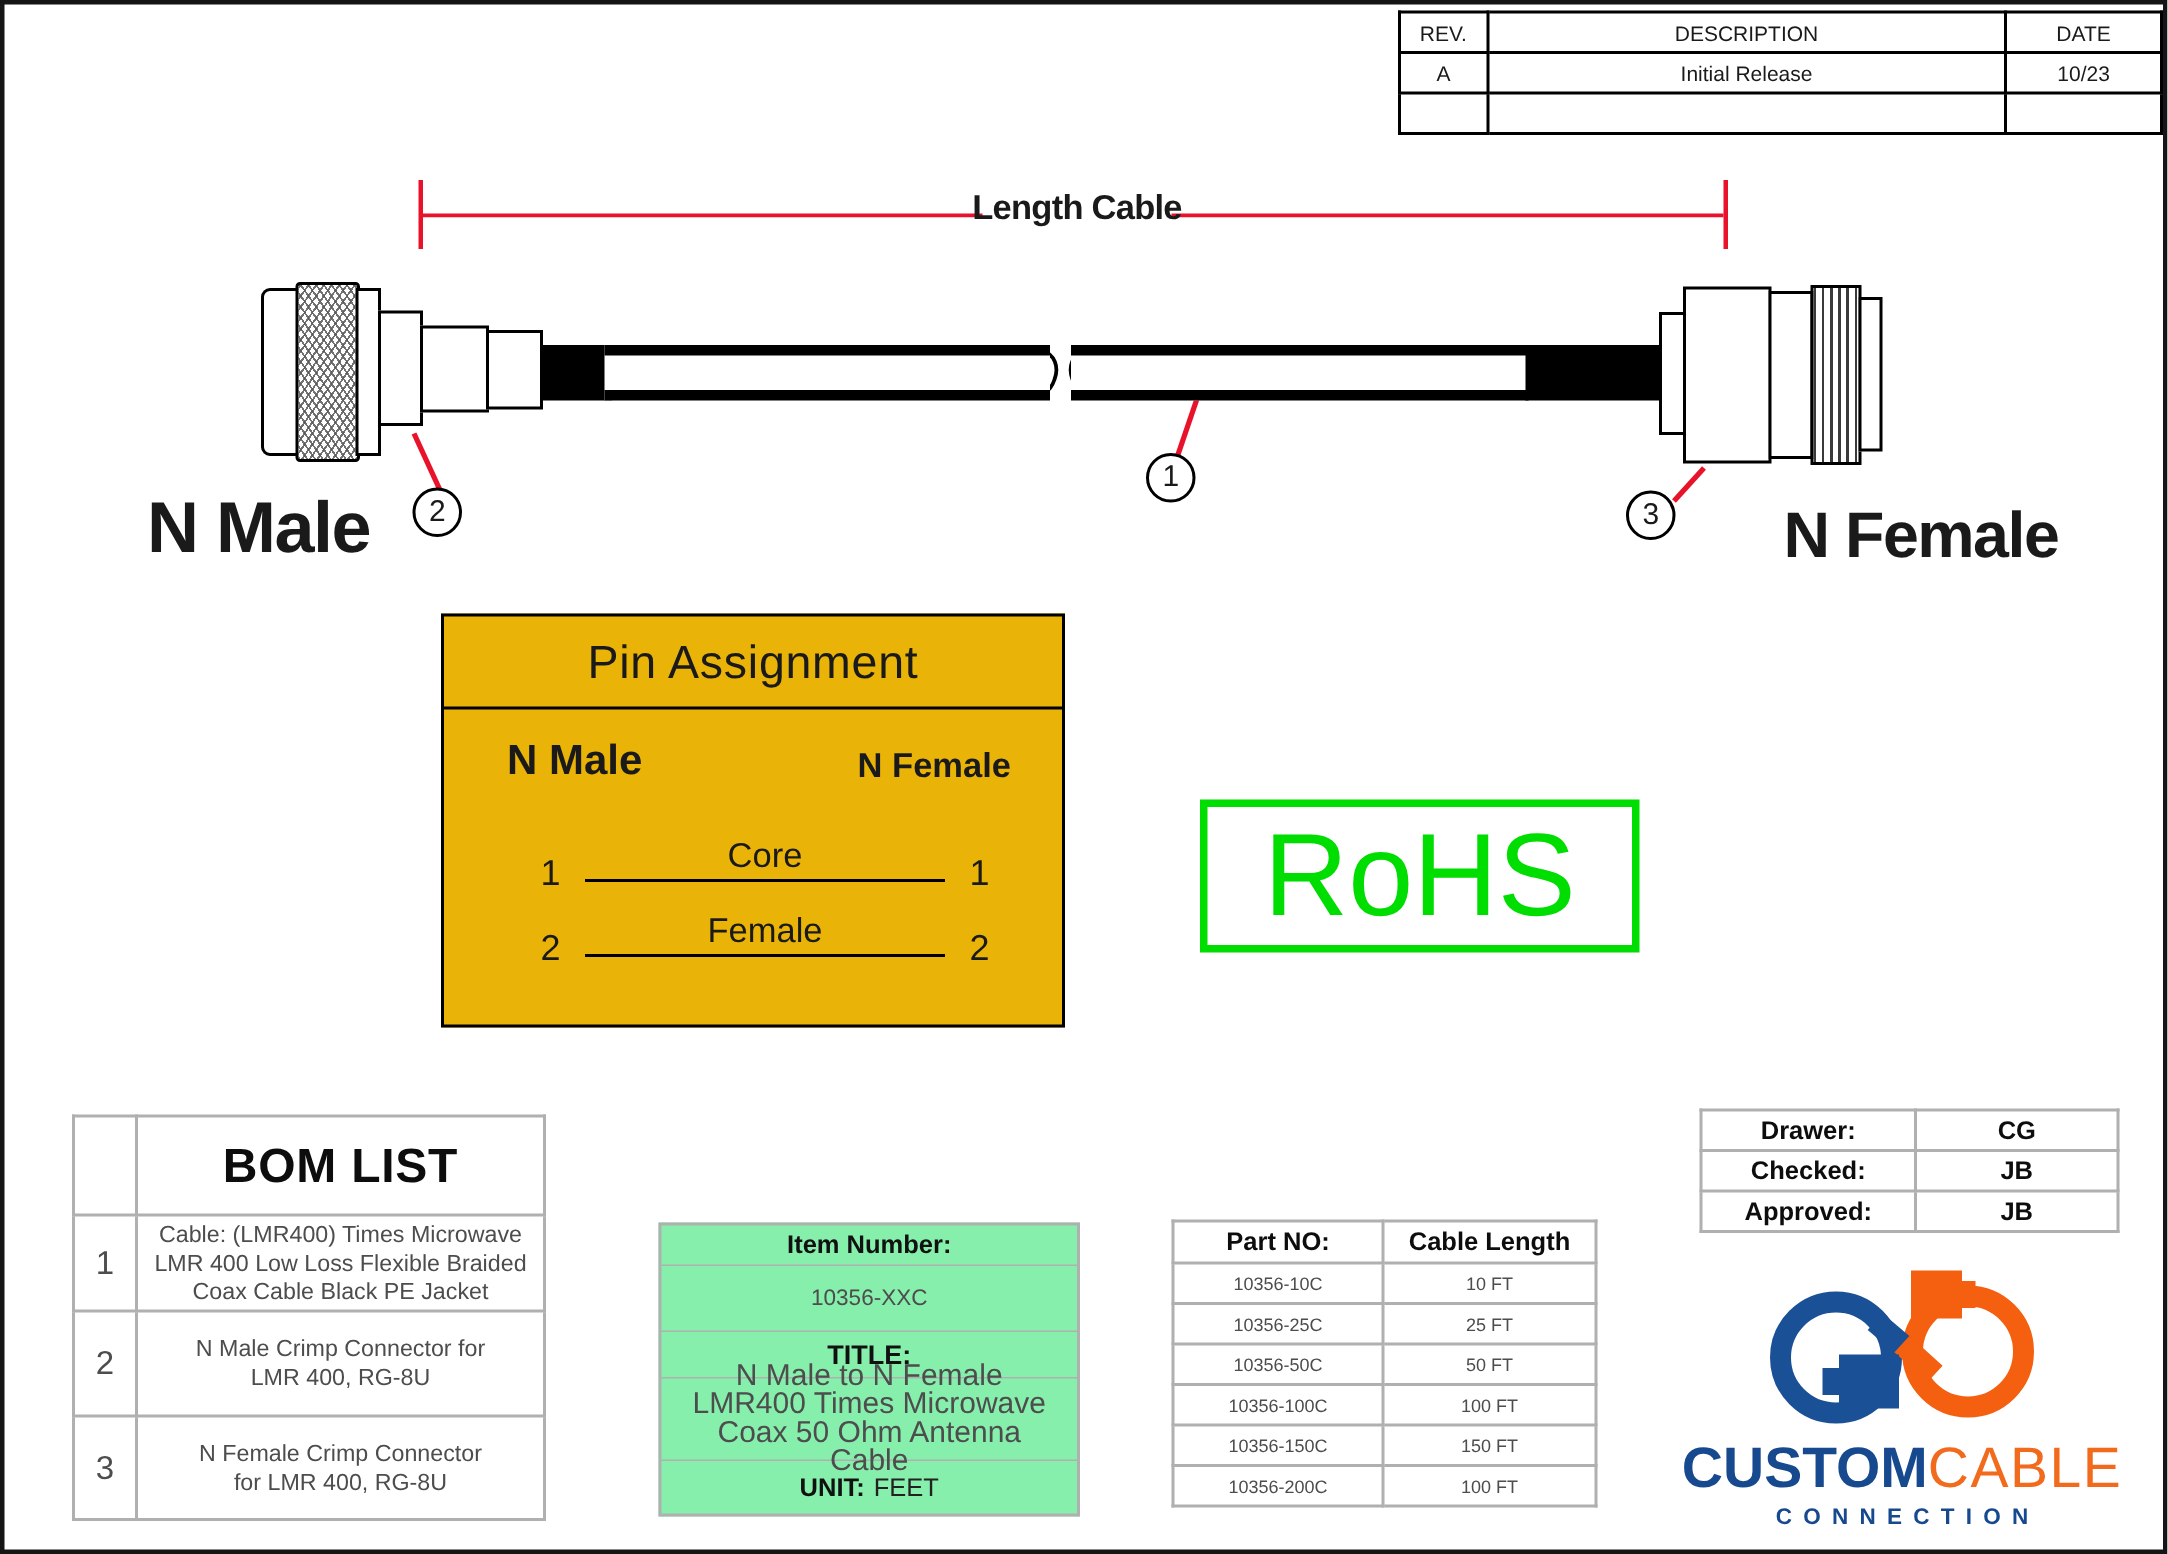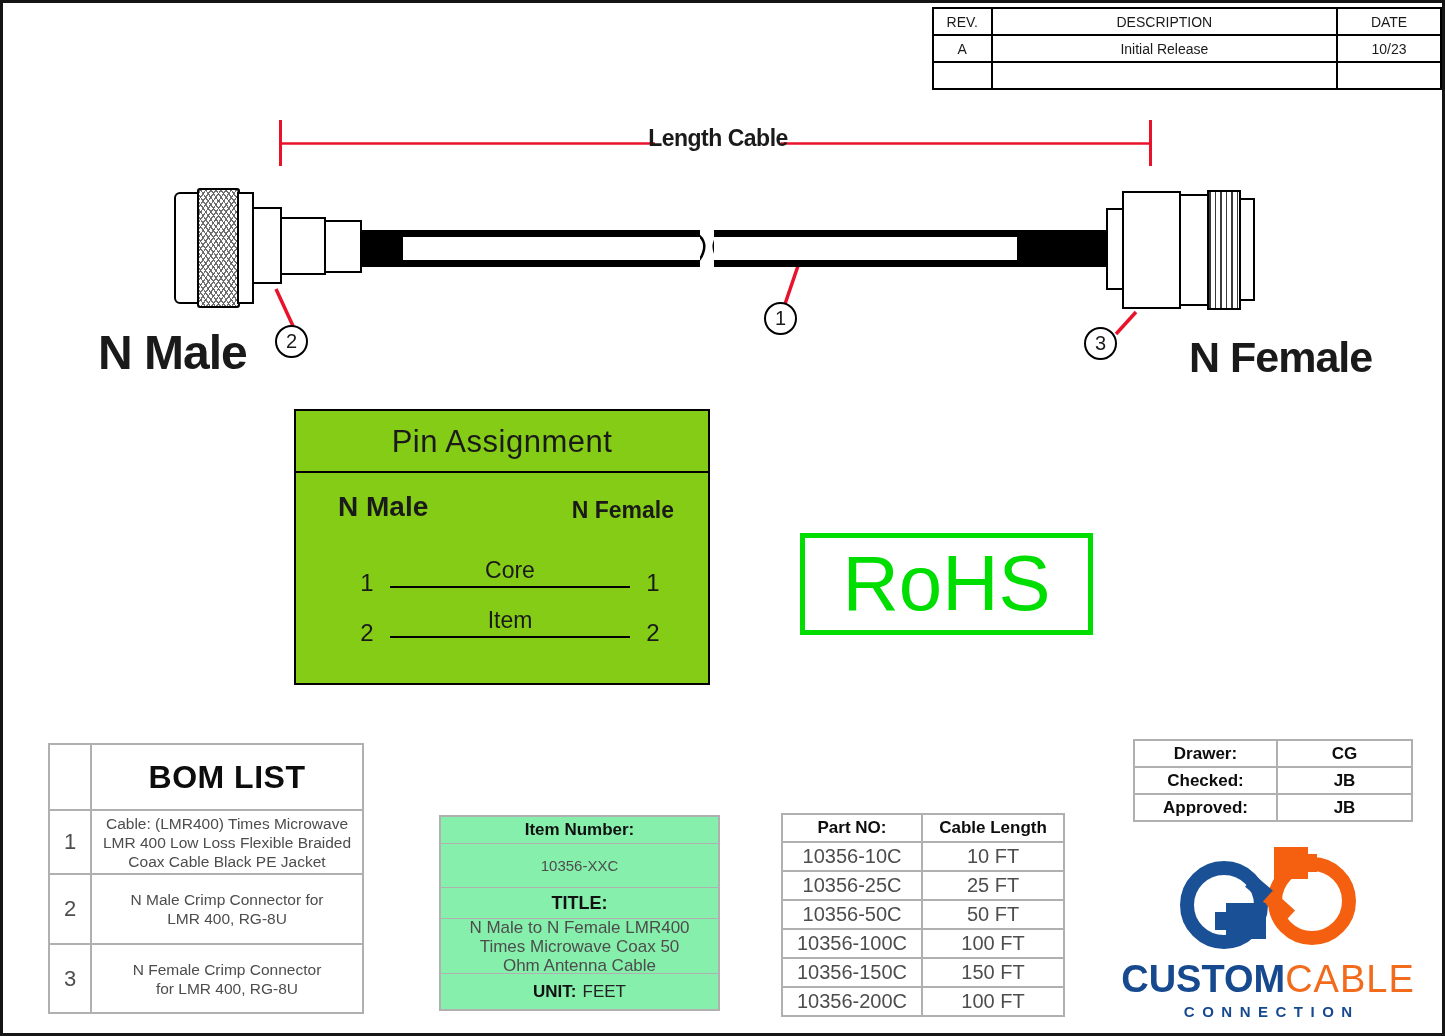--- a/index.html
+++ b/index.html
@@ -51,7 +51,7 @@
 
   
   .pin-box { position:absolute; left:291px; top:406px; width:416px; height:276px;
-    border:2.5px solid #000; background:#84cc16; }
+    border:2.5px solid #000; background:#eab308; }
   .pin-title { height:62px; line-height:62px; text-align:center; font-size:31px;
     border-bottom:2.5px solid #000; letter-spacing:0.5px; }
   .pin-hdr-left  { position:absolute; left:42px;  top:80px; font-size:28px; font-weight:800; }

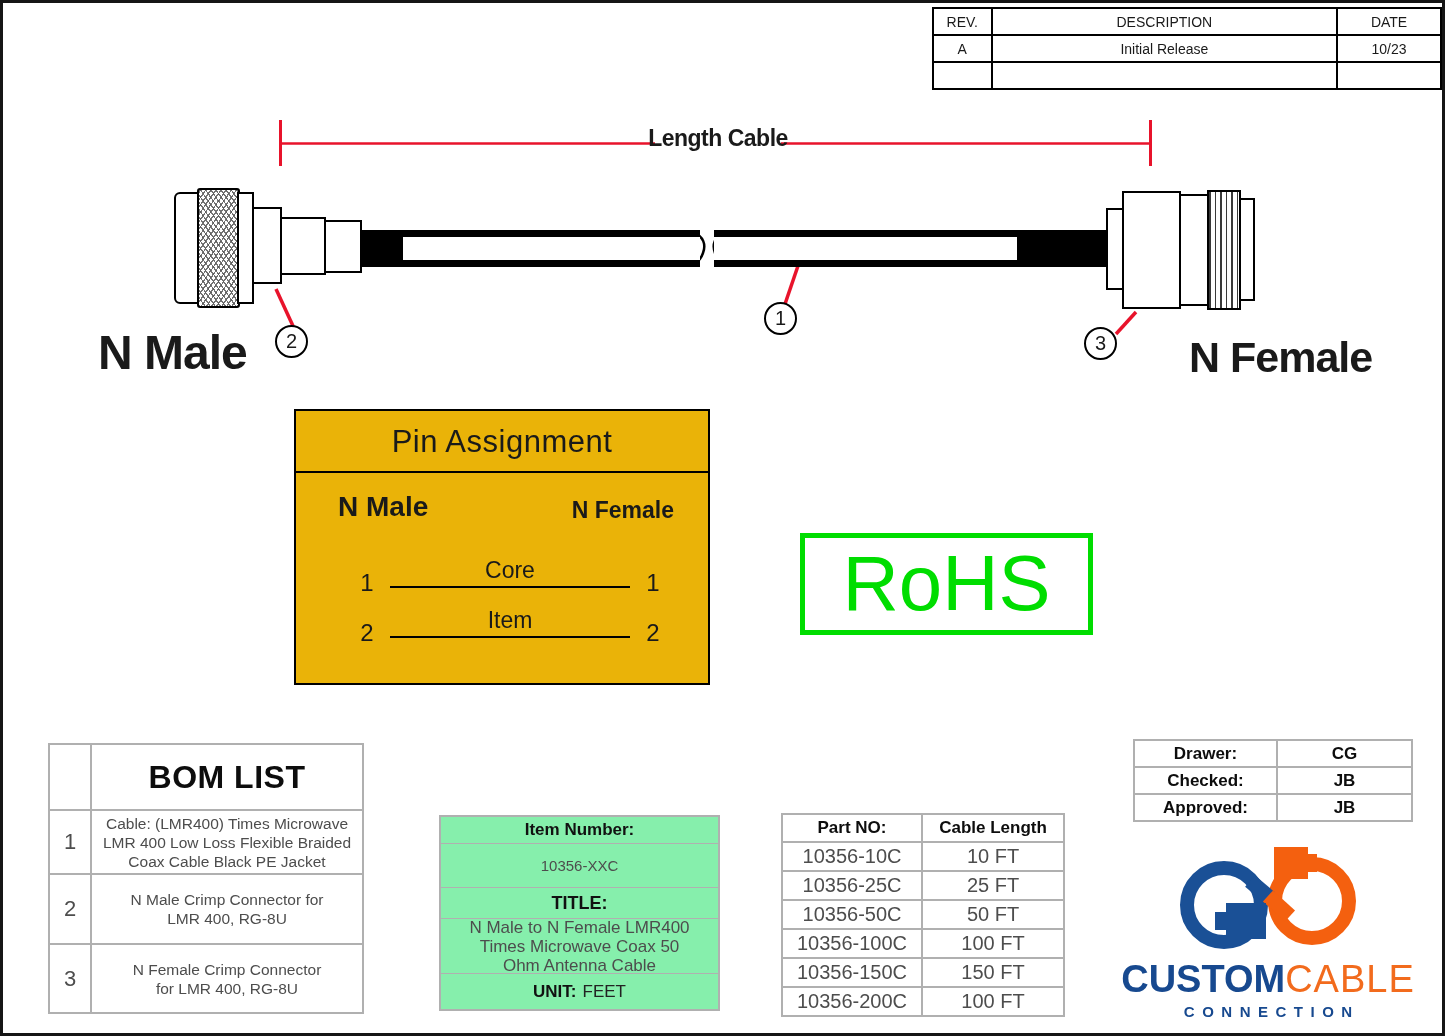--- a/index.html
+++ b/index.html
@@ -198,7 +198,7 @@
     <div class="pin-row" style="top:198px;">
       <span class="pin">2</span>
       <span class="wire">
-        <span class="signal">Item</span>
+        <span class="signal">Female</span>
       </span>
       <span class="pin">2</span>
     </div>

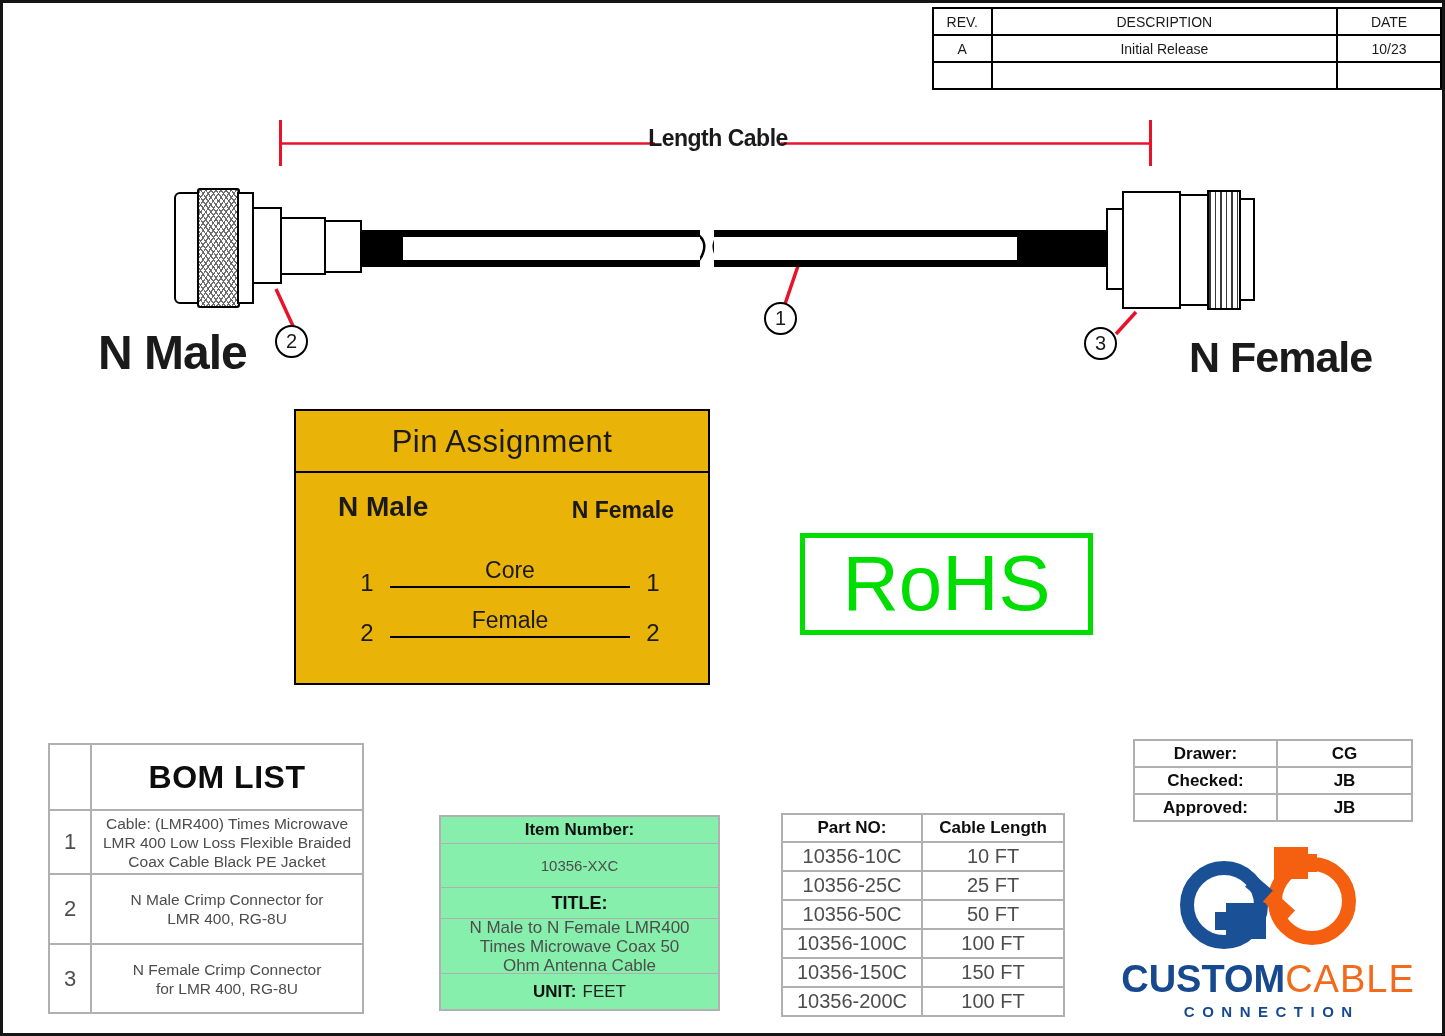--- a/index.html
+++ b/index.html
@@ -96,7 +96,7 @@
 
   .part-table { position:absolute; left:778px; top:810px; }
   .part-table .hdr { font-size:17px; font-weight:800; color:#0d0d0d; height:28px; }
-  .part-table td { height:27px; font-size:20px; }
+  .part-table td { height:27px; font-size:12px; }
   .part-table .c1 { width:140px; } .part-table .c2 { width:142px; }
 
   .appr-table { position:absolute; left:1130px; top:736px; }

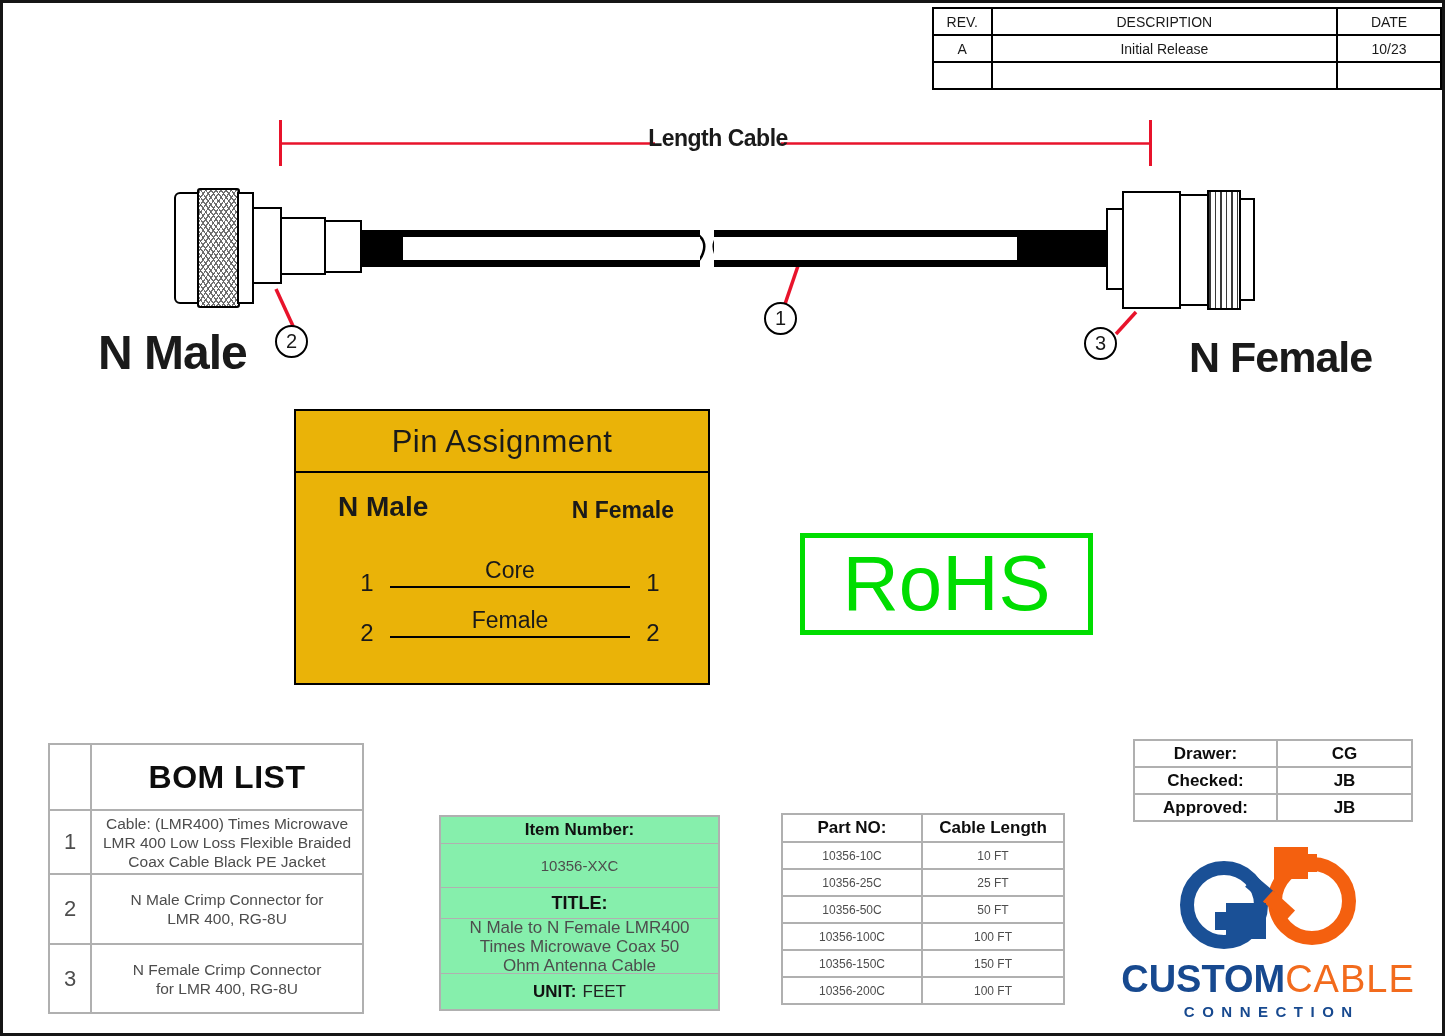--- a/index.html
+++ b/index.html
@@ -89,7 +89,7 @@
   .ib-hdr { height:27px; font-size:17px; font-weight:800; color:#111; }
   .ib-val { height:44px; font-size:15px; color:var(--text-gray,#4d4d4d); }
   .ib-title { height:31px; font-size:18px; font-weight:800; color:#111; }
-  .ib-titletext { height:55px; font-size:17px; line-height:19px;
+  .ib-titletext { height:55px; font-size:20px; line-height:19px;
     color:var(--text-gray,#4d4d4d); padding:0 20px; }
   .ib-unit { height:35px; font-size:17px; color:#222; }
   .ib-unit b { font-weight:800; color:#111; margin-right:6px; }

